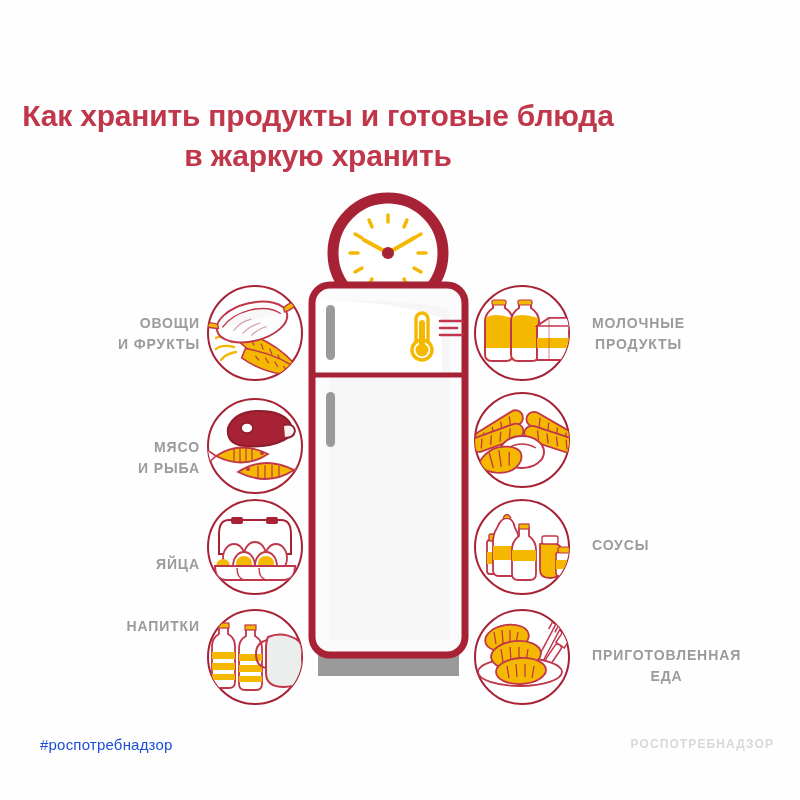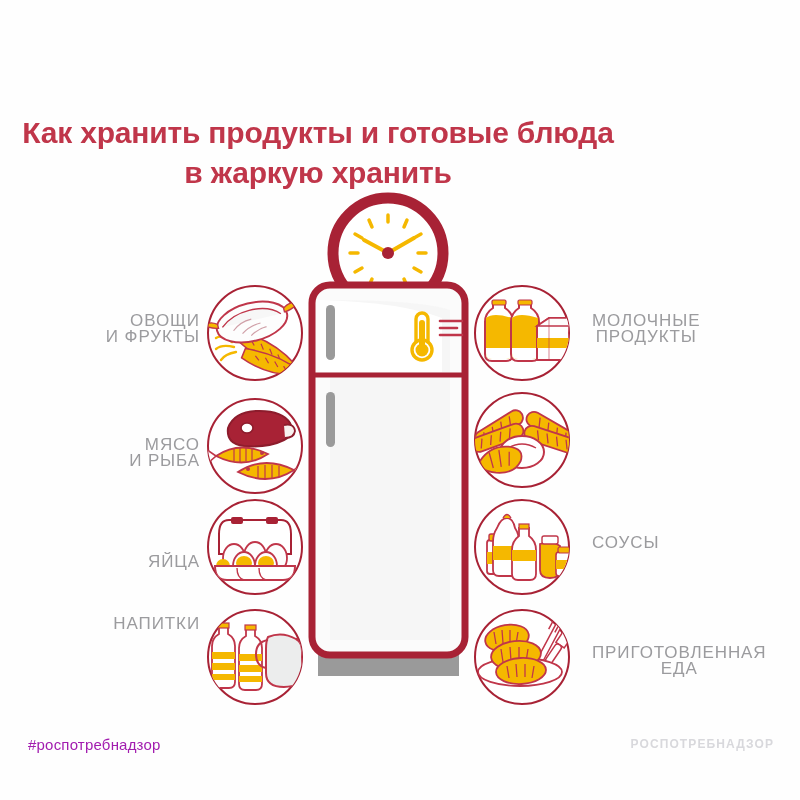--- a/index.html
+++ b/index.html
@@ -34,7 +34,6 @@
     font-weight: bold;
     line-height: 40px;
     letter-spacing: -0.2px;
-    margin-top: 17px;
   }
   .title .line { display: block; }
 

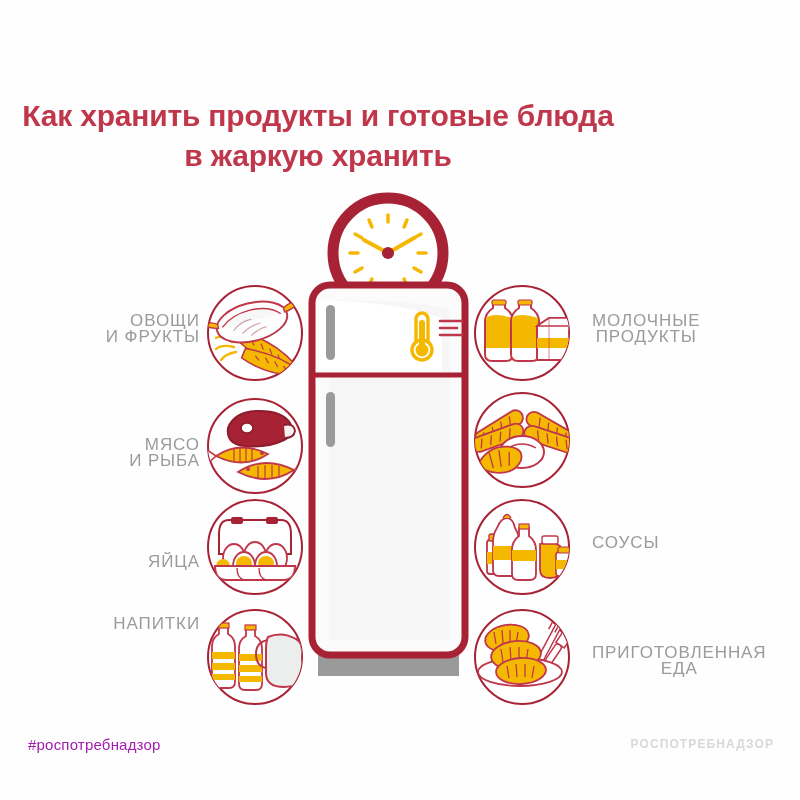--- a/index.html
+++ b/index.html
@@ -50,10 +50,10 @@
   .label {
     position: absolute;
     color: #9b9b9e;
-    font-size: 17px;
-    font-weight: normal;
+    font-size: 14px;
+    font-weight: bold;
     letter-spacing: 0.9px;
-    line-height: 16px;
+    line-height: 21px;
     text-transform: uppercase;
     white-space: pre-line;
   }

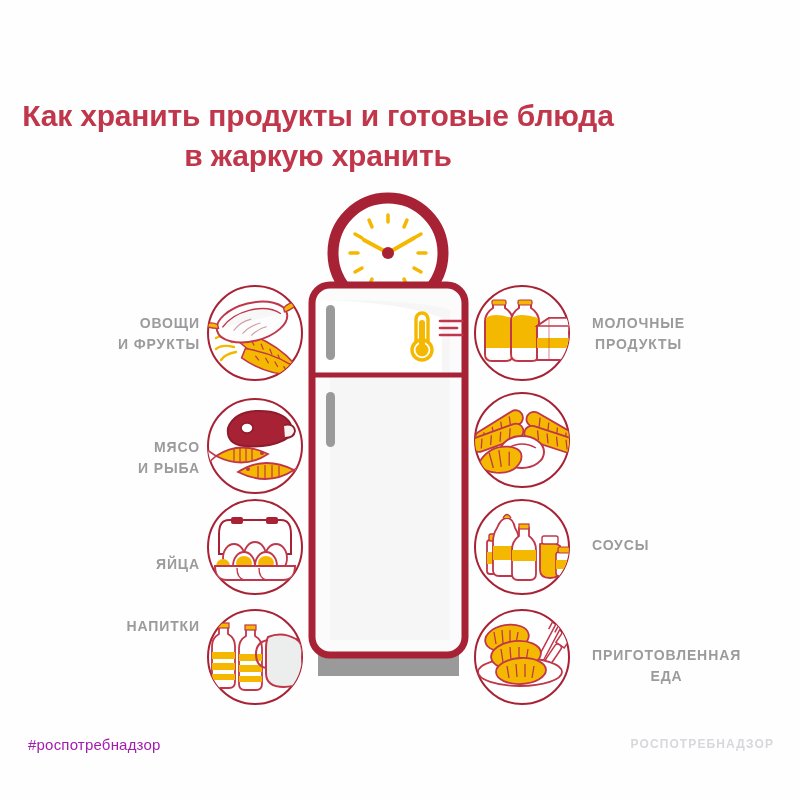--- a/index.html
+++ b/index.html
@@ -73,9 +73,9 @@
   
   .footer-left {
     position: absolute;
-    left: 28px;
+    left: 40px;
     top: 736px;
-    color: #a21caf;
+    color: #1d4ed8;
     font-size: 15px;
     letter-spacing: 0.2px;
   }

